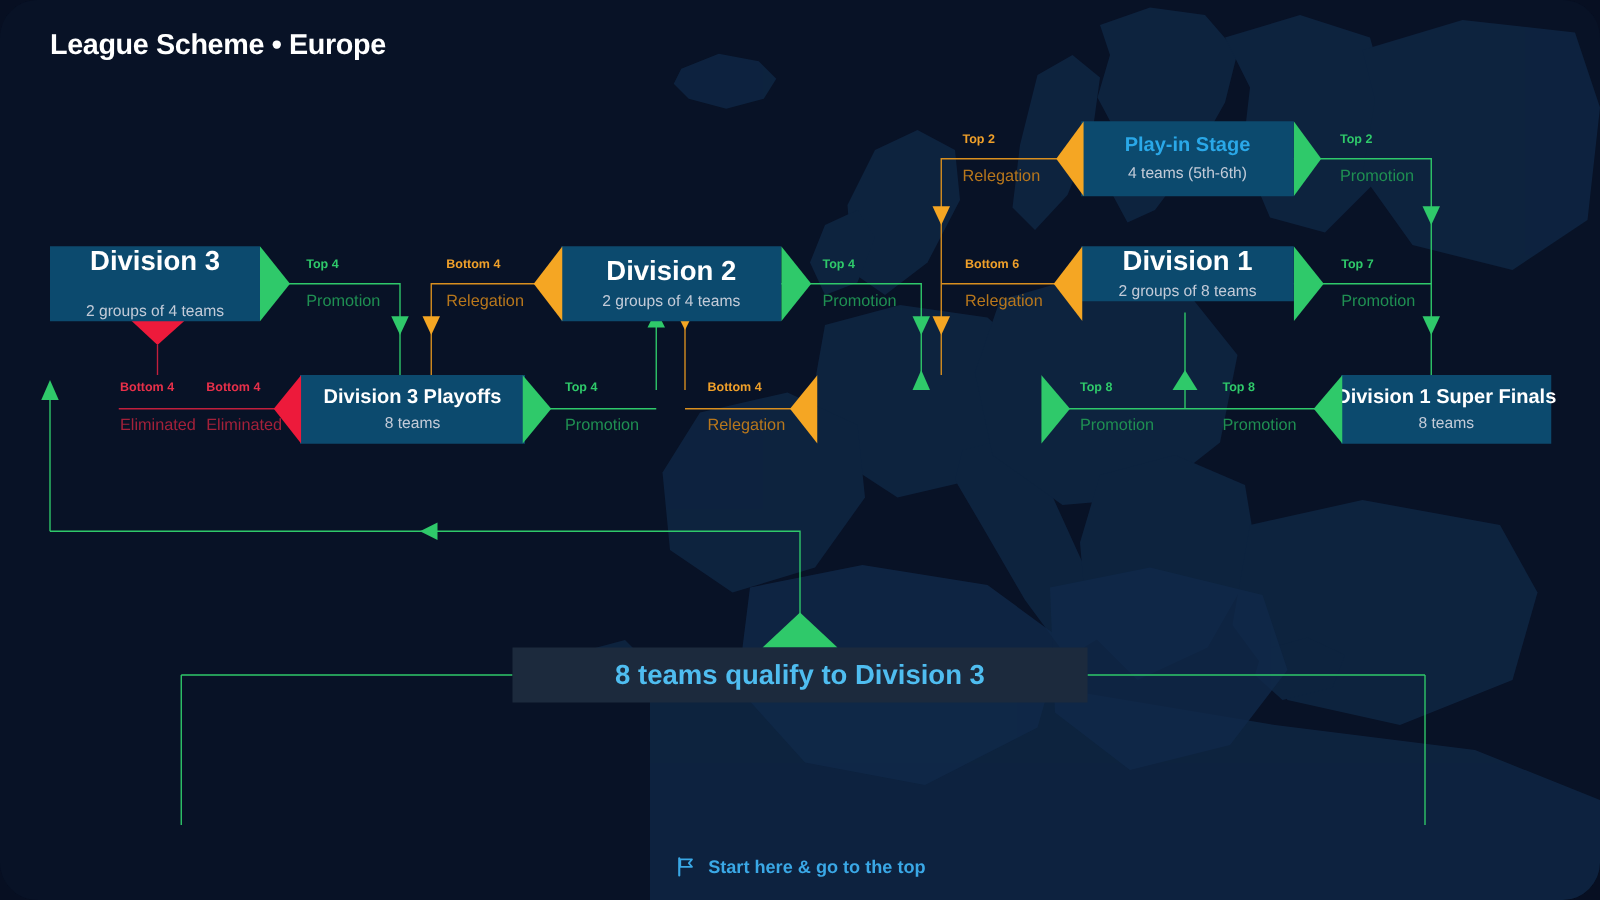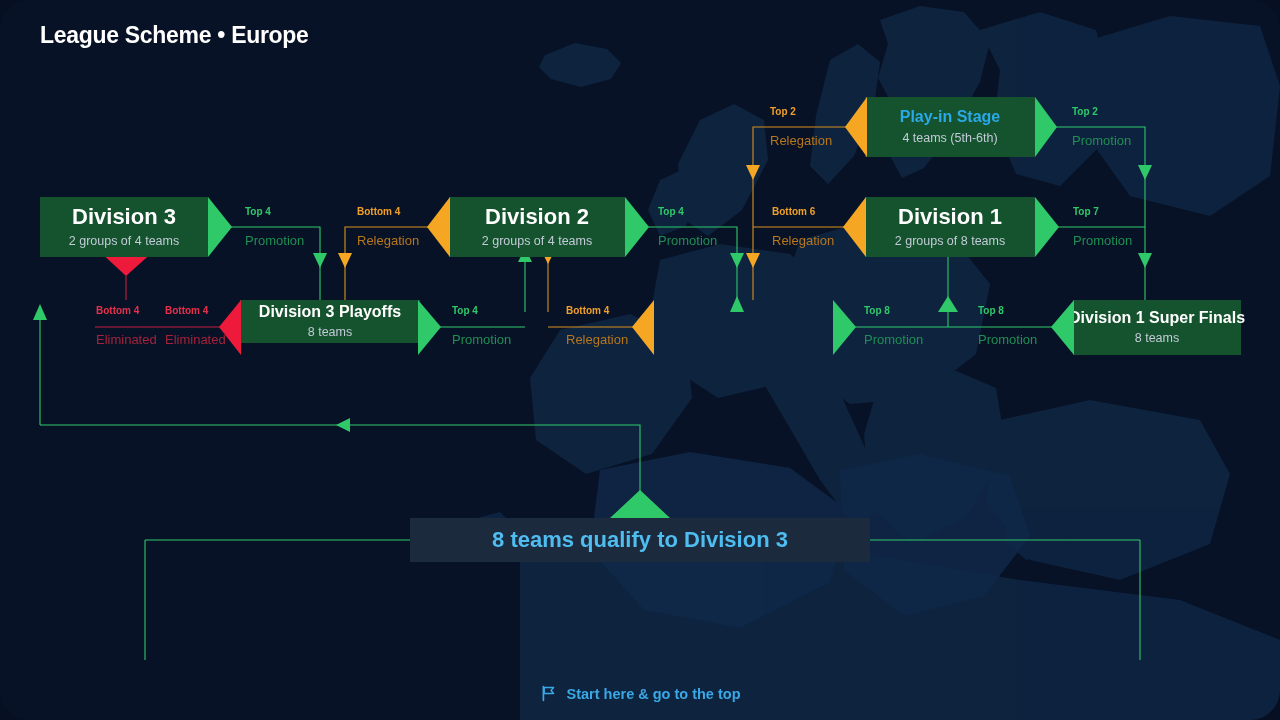--- a/index.html
+++ b/index.html
@@ -33,7 +33,7 @@
   
   .block {
     position: absolute;
-    background: #14532d;
+    background: #0c4a6e;
     display: flex; flex-direction: column;
     align-items: center; justify-content: center;
   }

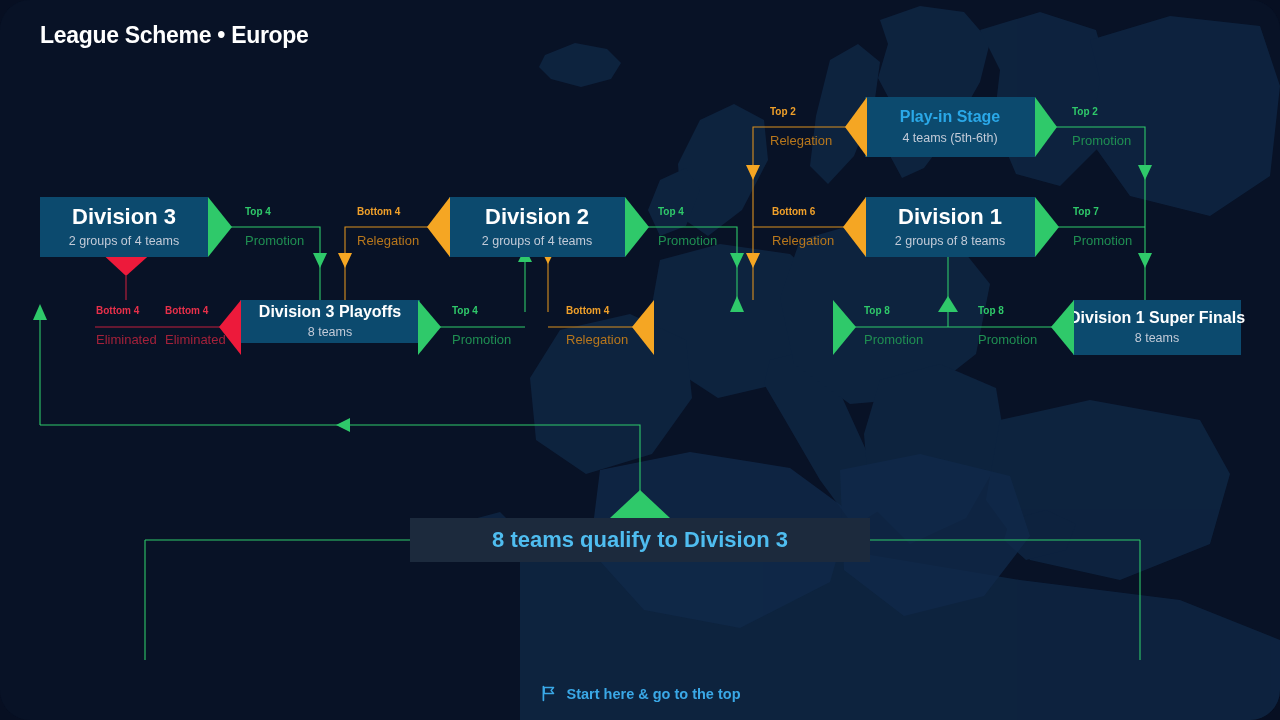--- a/index.html
+++ b/index.html
@@ -208,7 +208,7 @@
       <div class="bot" style="margin-top:17px;">Promotion</div>
     </div>
 
-    <div class="block big" style="left:40px; top:197px; width:168px; height:60px;">
+    <div class="block big" style="left:40px; top:197px; width:168px; height:60px;justify-content:space-between;">
       <div class="b-title">Division 3</div>
       <div class="b-sub">2 groups of 4 teams</div>
     </div>

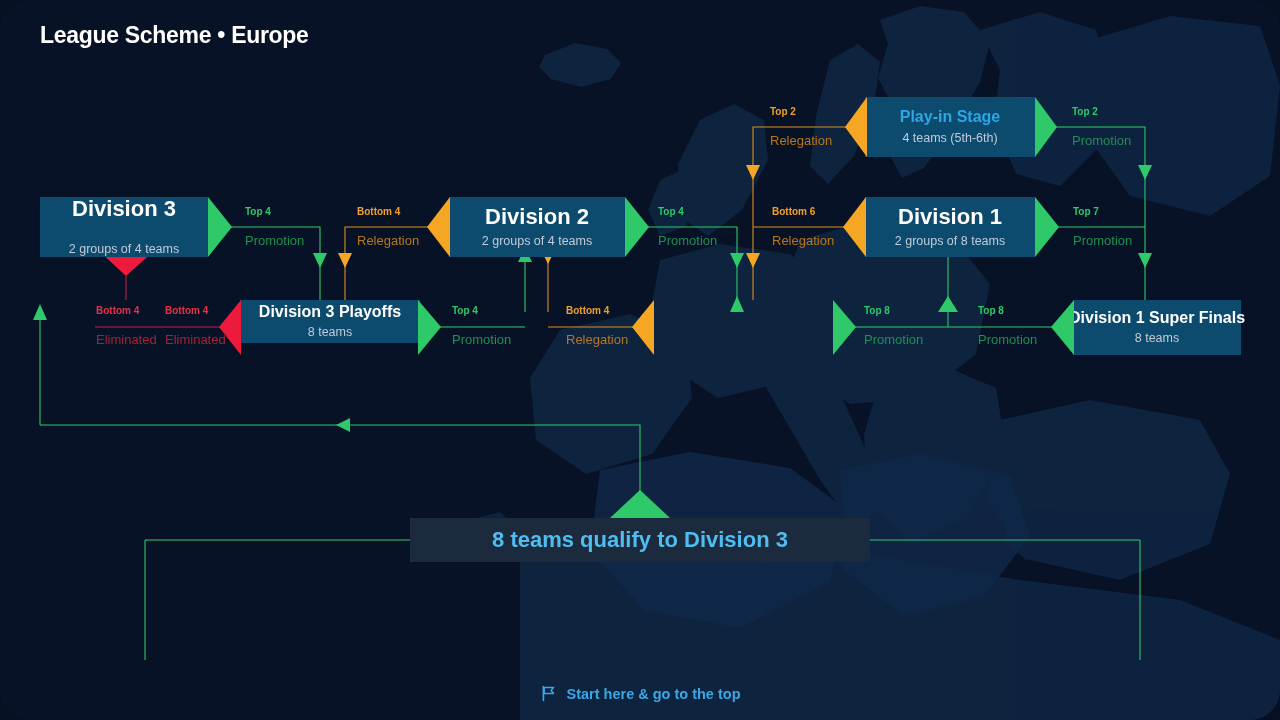--- a/index.html
+++ b/index.html
@@ -227,7 +227,7 @@
       <polygon points="0,0 0,60 24,30" fill="#2fc96a"></polygon>
       </svg>
 
-    <div class="block big" style="left:865px; top:197px; width:170px; height:60px;">
+    <div class="block big" style="left:865px; top:197px; width:170px; height:44px;">
       <div class="b-title">Division 1</div>
       <div class="b-sub">2 groups of 8 teams</div>
     </div>

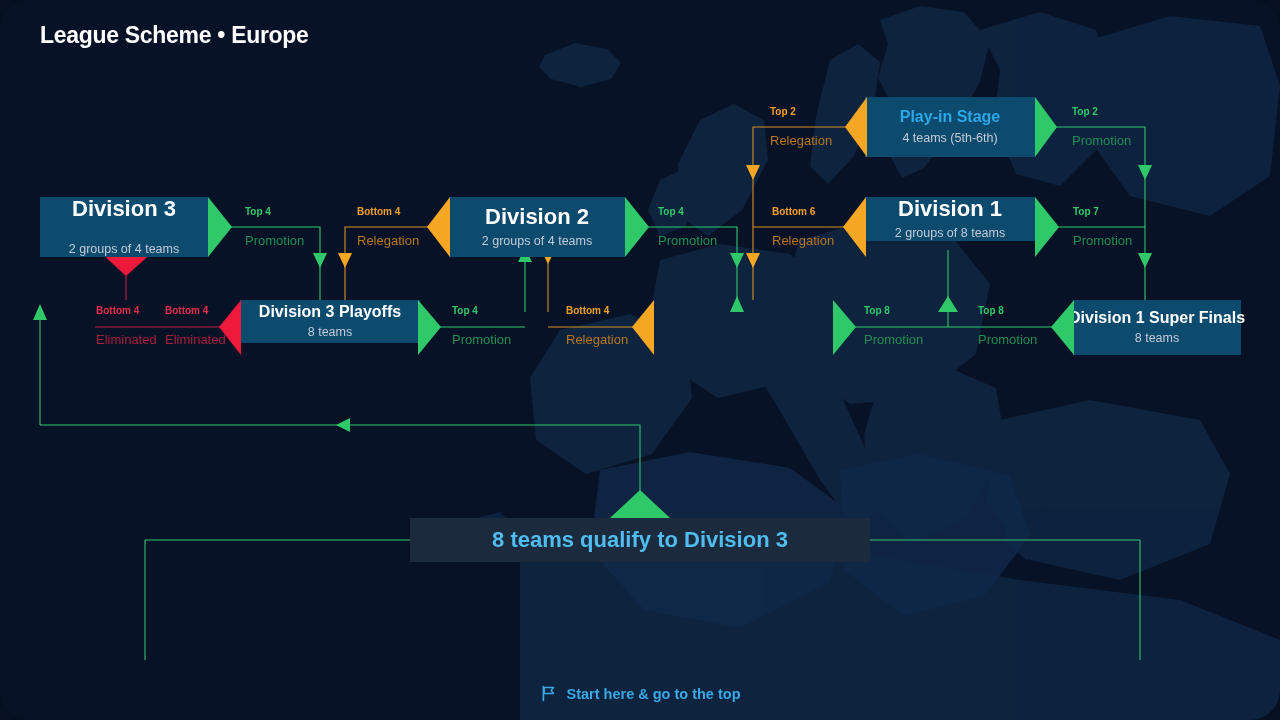--- a/index.html
+++ b/index.html
@@ -259,7 +259,7 @@
       <div class="bot" style="margin-top:17px;">Promotion</div>
     </div>
 
-    <div class="block mid" style="left:240px; top:300px; width:180px; height:43px;">
+    <div class="block mid" style="left:240px; top:300px; width:180px; height:55px;">
       <div class="b-title">Division 3 Playoffs</div>
       <div class="b-sub">8 teams</div>
     </div>

